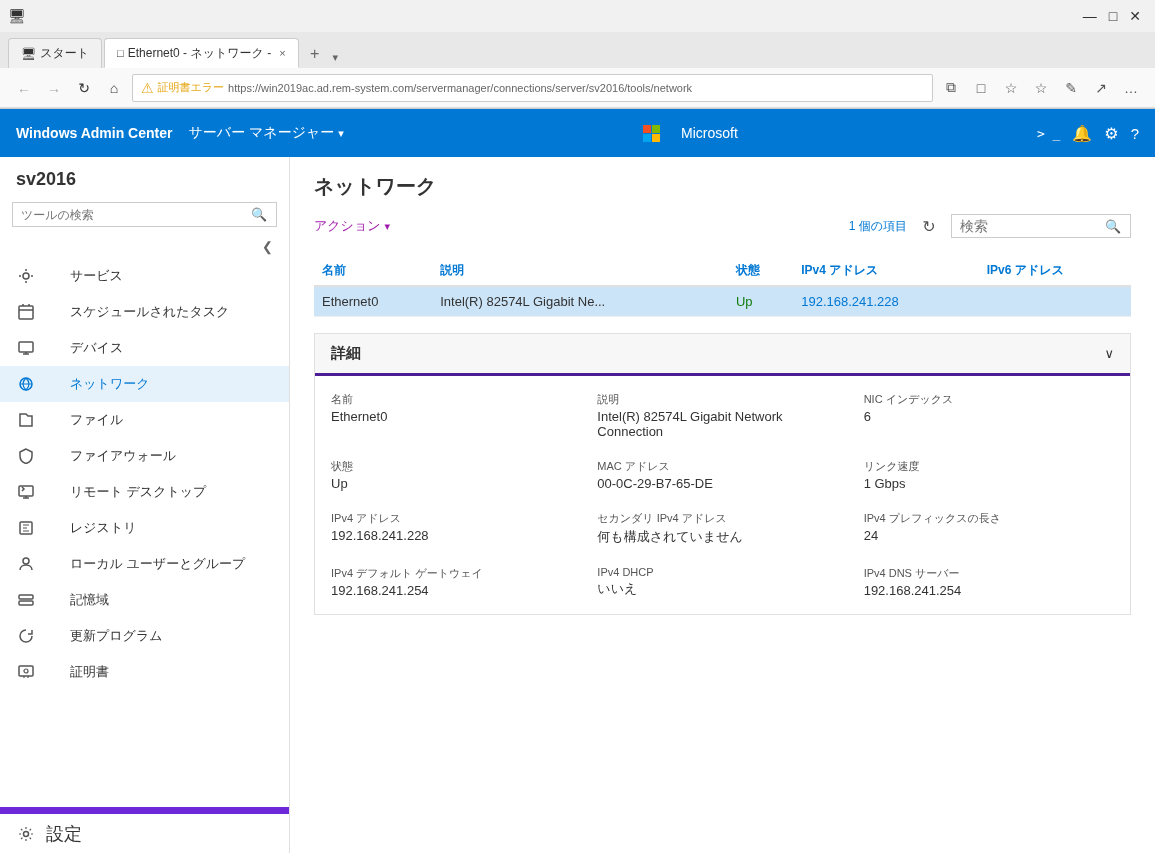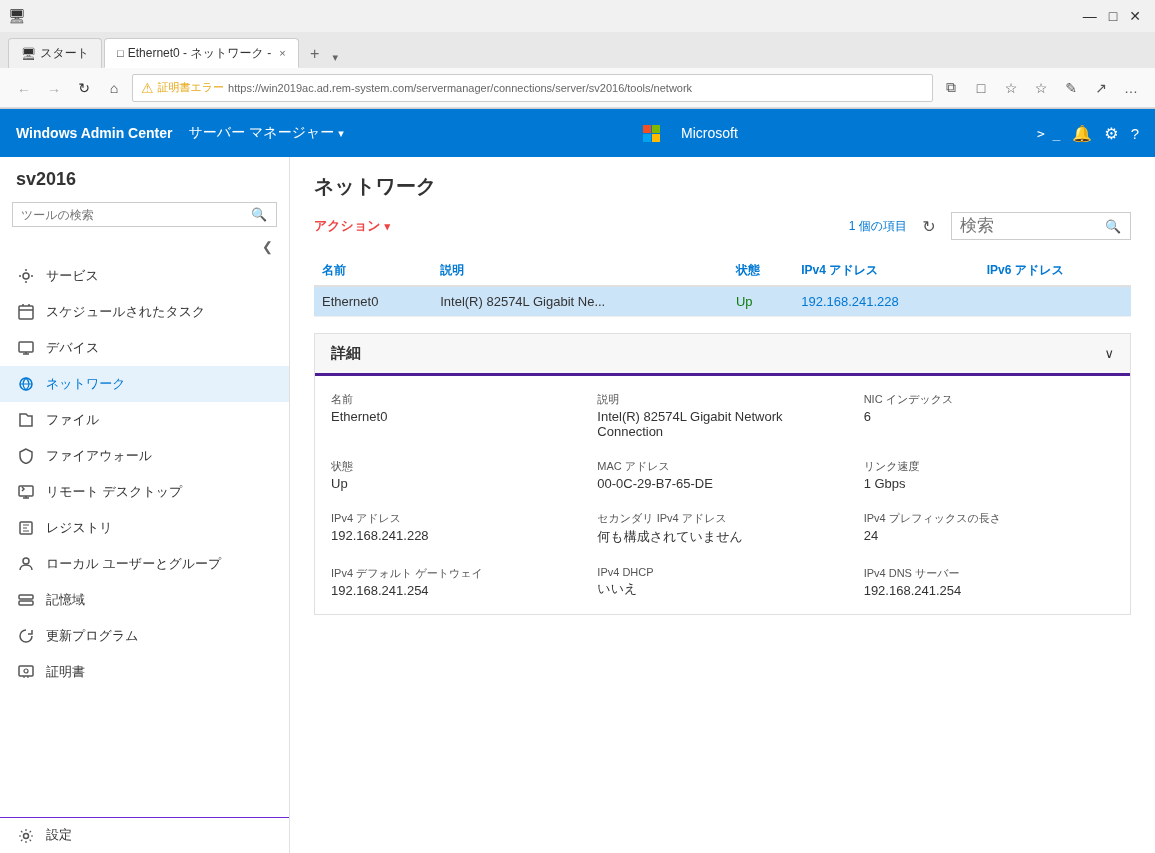--- a/index.html
+++ b/index.html
@@ -60,7 +60,7 @@
     .network-header { padding: 16px 24px 8px; }
     .network-title { font-size: 20px; font-weight: 600; margin-bottom: 12px; }
     .toolbar { display: flex; align-items: center; margin-bottom: 8px; }
-    .action-btn { display: flex; align-items: center; color: #ef4444; cursor: pointer; font-size: 13px; padding: 4px 0; font-weight: bold; }
+    .action-btn { display: flex; align-items: center; color: #a21caf; cursor: pointer; font-size: 13px; padding: 4px 0; }
     .action-btn-arrow { margin-left: 4px; font-size: 11px; }
     .toolbar-right { margin-left: auto; display: flex; align-items: center; gap: 8px; }
     .item-count { color: #0078d4; font-size: 12px; text-align: center; }

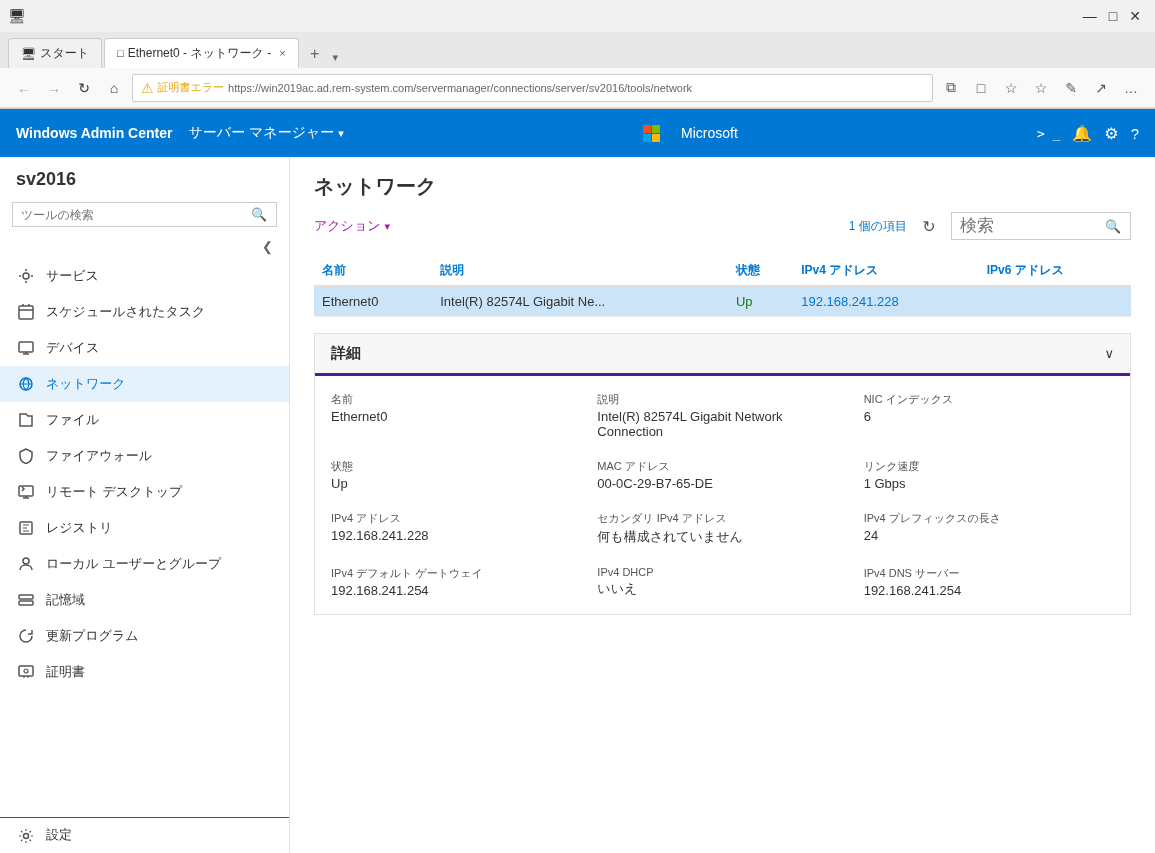--- a/index.html
+++ b/index.html
@@ -66,7 +66,7 @@
     .item-count { color: #0078d4; font-size: 12px; text-align: center; }
     .refresh-btn { cursor: pointer; color: #555; font-size: 16px; width: 28px; height: 28px; display: flex; align-items: center; justify-content: center; }
     .search-box { display: flex; align-items: center; border: 1px solid #ccc; padding: 3px 8px; min-width: 180px; }
-    .search-box input { border: none; outline: none; font-size: 17px; flex: 1; font-family: 'Segoe UI', sans-serif; }
+    .search-box input { border: none; outline: none; font-size: 14px; flex: 1; font-family: 'Segoe UI', sans-serif; }
     .search-icon { color: #555; font-size: 13px; }
 
     

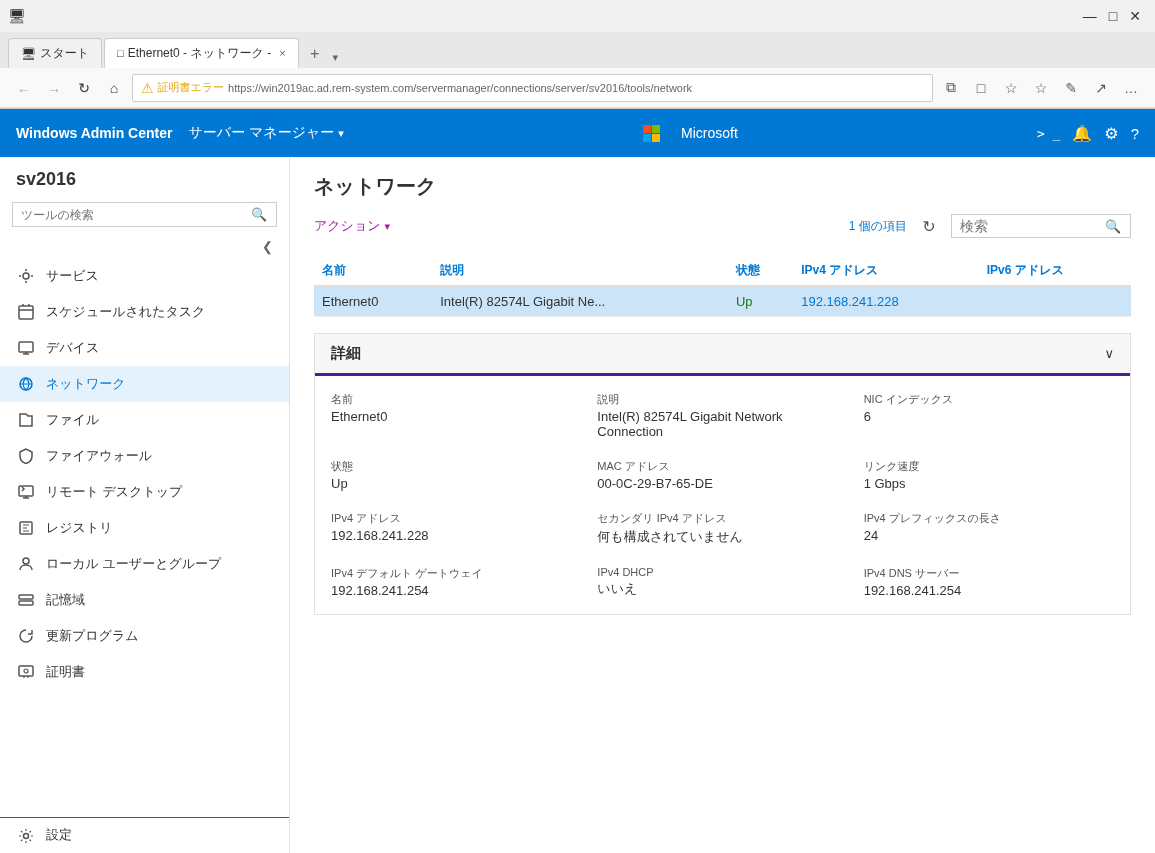--- a/index.html
+++ b/index.html
@@ -47,7 +47,7 @@
     .sidebar-search { padding: 4px 12px 8px; }
     .sidebar-search-input { display: flex; align-items: center; border: 1px solid #ccc; padding: 4px 8px; width: 100%; }
     .sidebar-search-input input { border: none; outline: none; flex: 1; font-size: 12px; font-family: 'Segoe UI', sans-serif; }
-    .sidebar-item { display: flex; align-items: center; padding: 8px 16px; cursor: pointer; font-size: 13px; color: #333; }
+    .sidebar-item { display: flex; align-items: center; padding: 8px 16px; cursor: pointer; font-size: 13px; color: #333; gap: 24px; }
     .sidebar-item.active { background: #e6f2fb; color: #0078d4; }
     .sidebar-item-icon { width: 20px; height: 20px; margin-right: 10px; display: flex; align-items: center; justify-content: center; font-size: 14px; flex-shrink: 0; }
     .sidebar-collapse { padding: 0 8px; display: flex; align-items: center; justify-content: flex-end; cursor: pointer; color: #666; margin: 4px 0; }

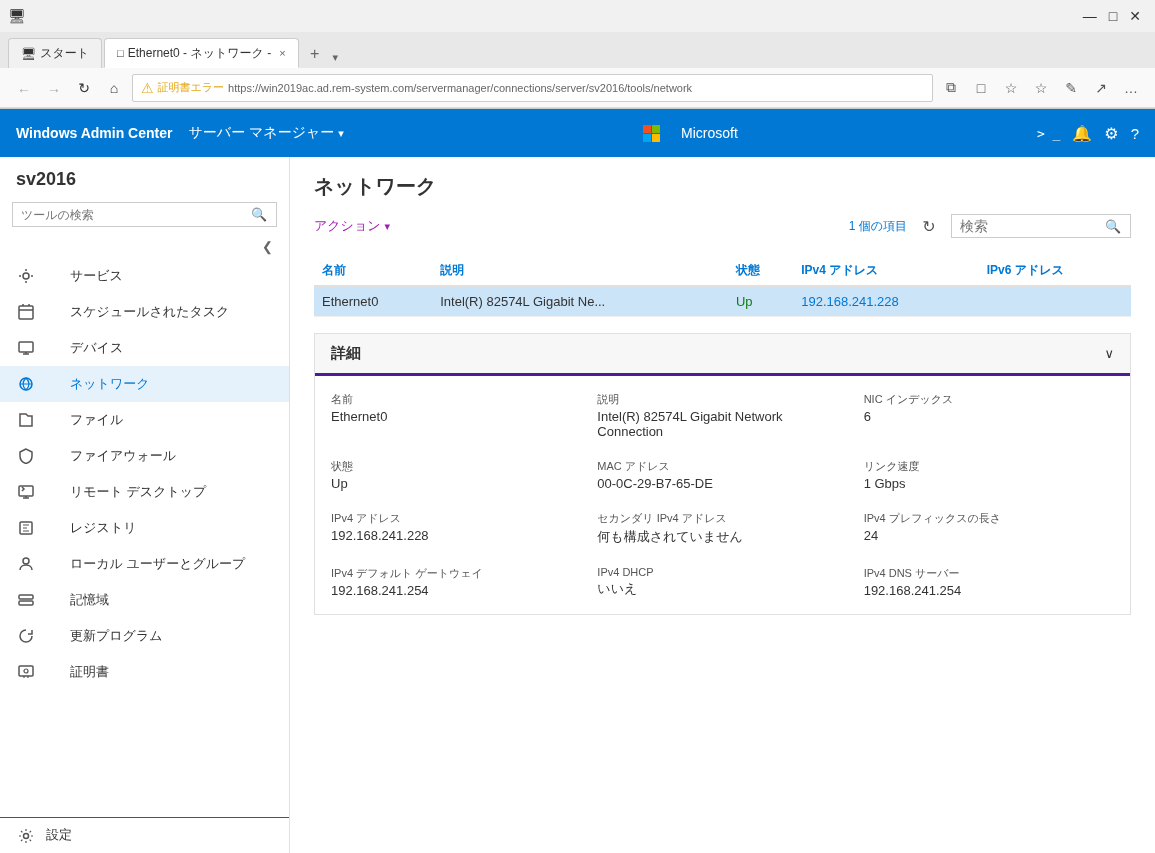--- a/index.html
+++ b/index.html
@@ -51,7 +51,7 @@
     .sidebar-item.active { background: #e6f2fb; color: #0078d4; }
     .sidebar-item-icon { width: 20px; height: 20px; margin-right: 10px; display: flex; align-items: center; justify-content: center; font-size: 14px; flex-shrink: 0; }
     .sidebar-collapse { padding: 0 8px; display: flex; align-items: center; justify-content: flex-end; cursor: pointer; color: #666; margin: 4px 0; }
-    .sidebar-settings { border-top: 1px solid #6d28d9; padding: 8px 16px; display: flex; cursor: pointer; font-size: 13px; }
+    .sidebar-settings { border-top: 7px solid #6d28d9; padding: 8px 16px; display: flex; align-items: center; cursor: pointer; font-size: 18px; }
 
     
     .content { flex: 1; overflow-y: auto; display: flex; flex-direction: column; }

